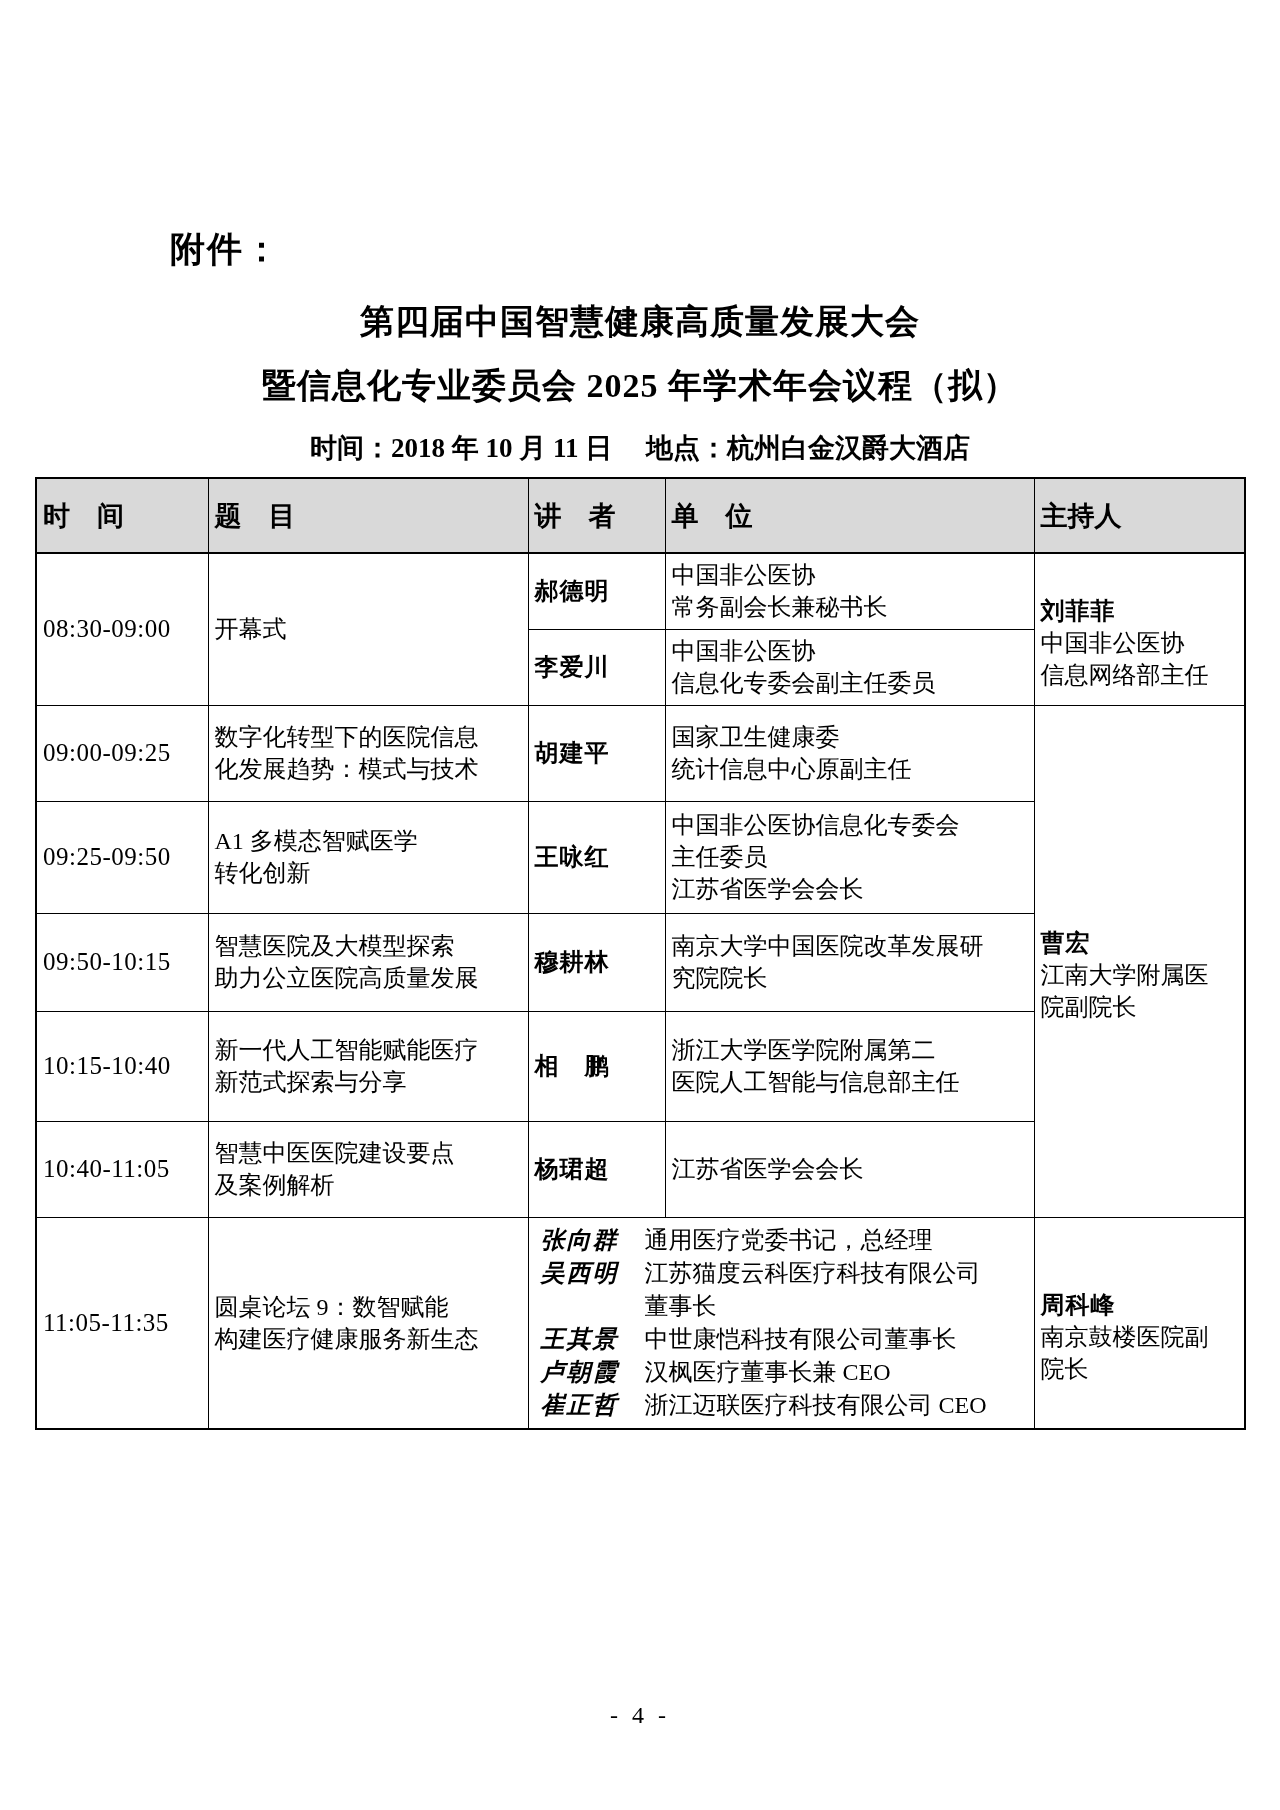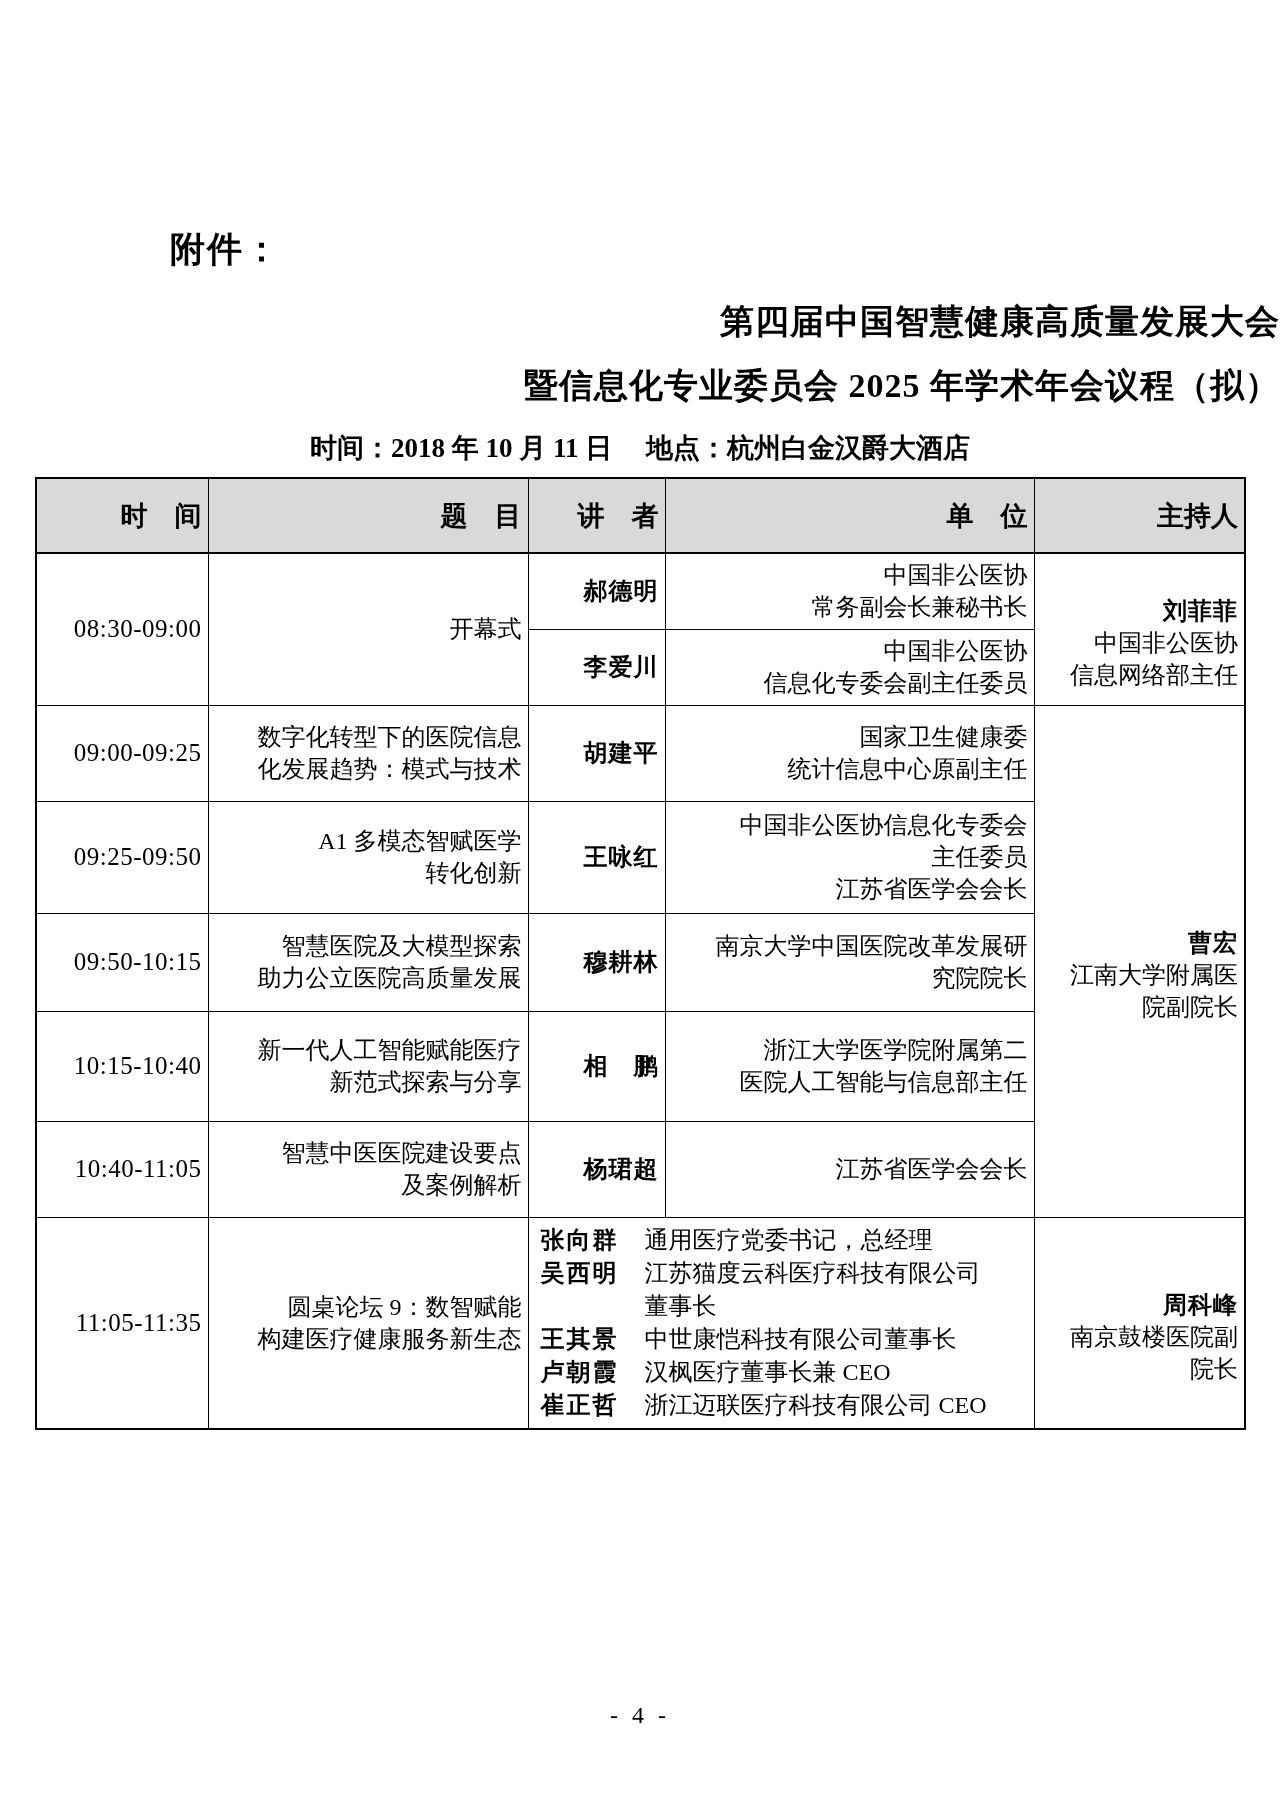--- a/index.html
+++ b/index.html
@@ -17,7 +17,7 @@
     font-size: 35px; font-weight: 700; letter-spacing: 2px;
   }
   .title {
-    text-align: right; font-size: 34px; font-weight: 700;
+    text-align: center; font-size: 34px; font-weight: 700;
     letter-spacing: 1px; margin-top: 30px; line-height: 38px;
   }
   .title.second { margin-top: 26px; }

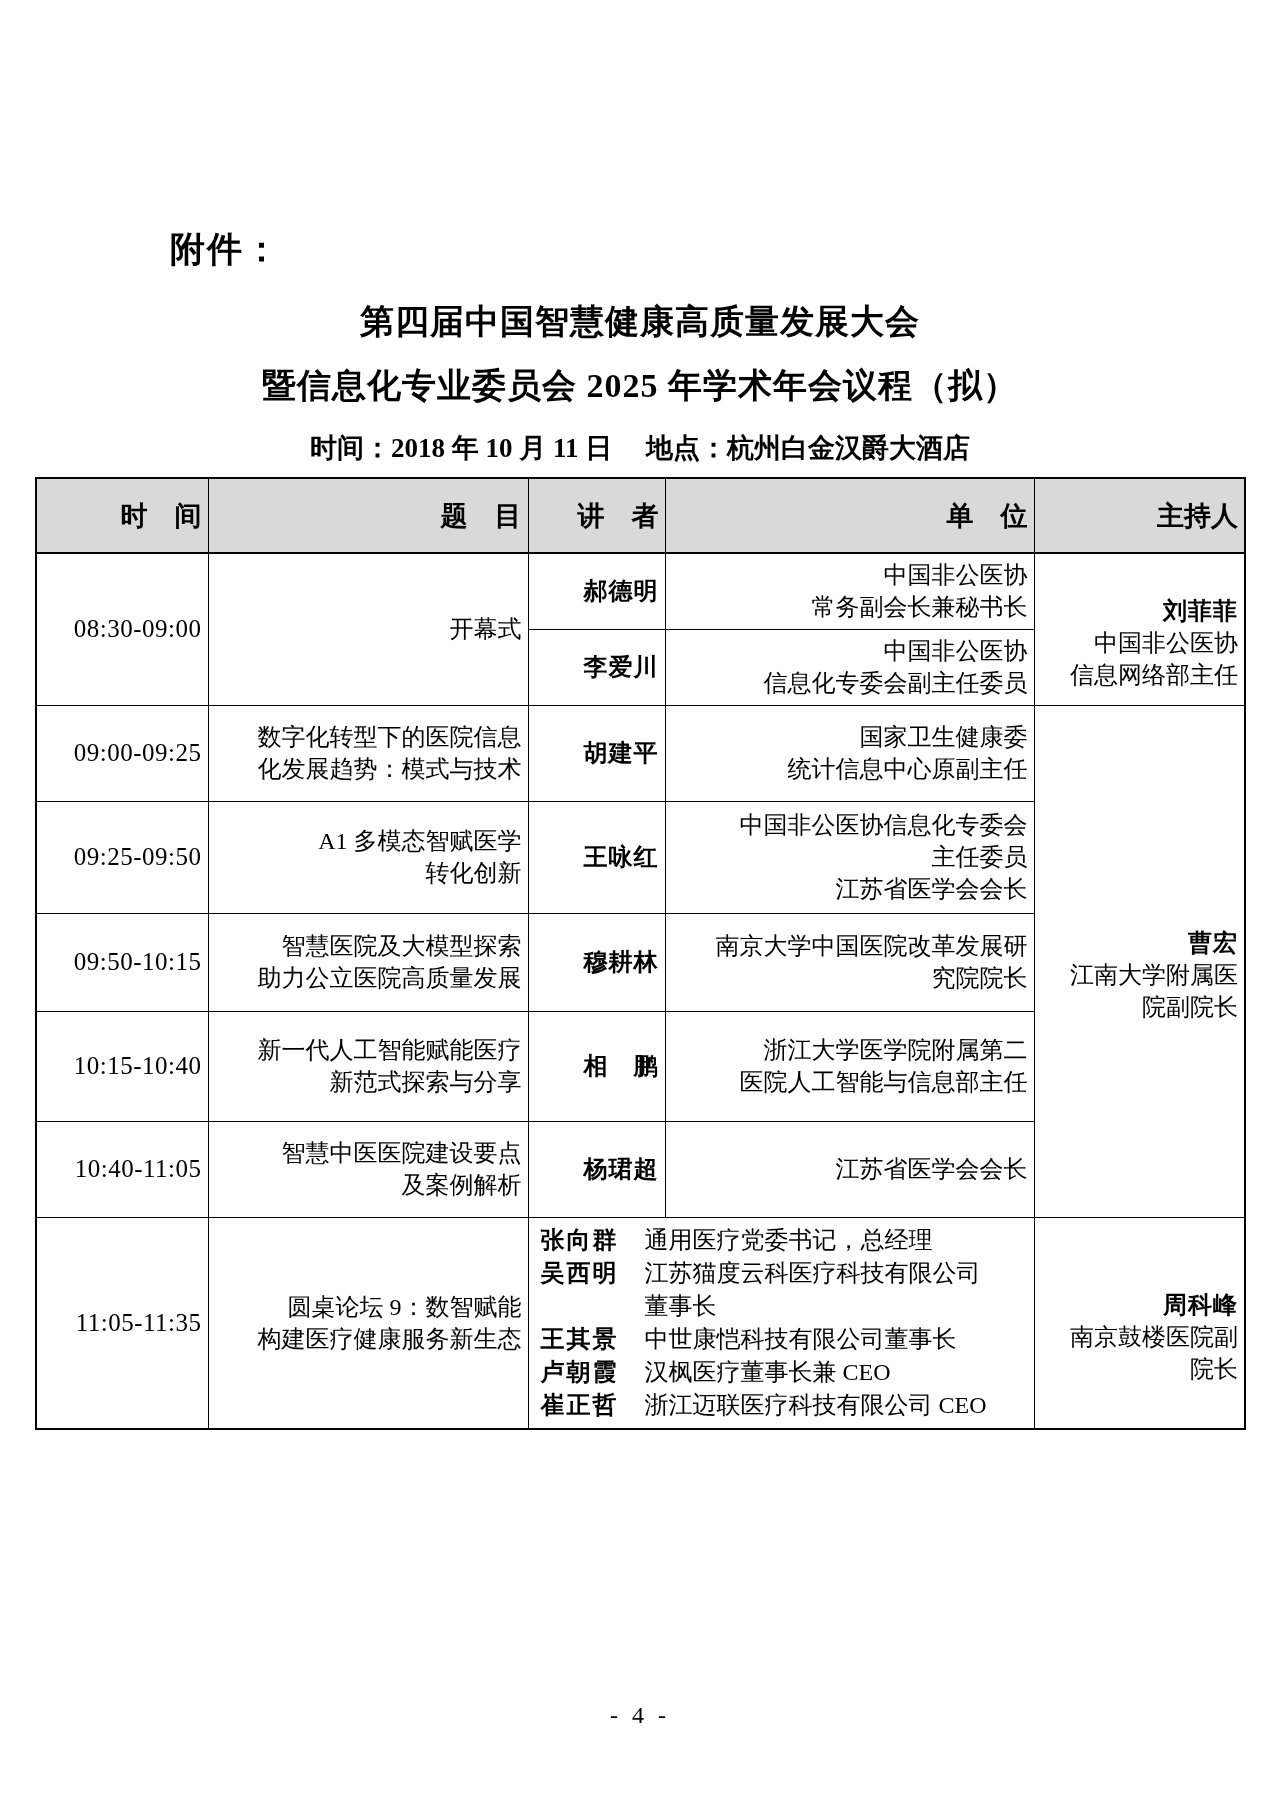--- a/index.html
+++ b/index.html
@@ -33,7 +33,7 @@
   }
   th, td {
     border: 1px solid #000;
-    text-align: right; vertical-align: middle;
+    text-align: left; vertical-align: middle;
     font-size: 24px; line-height: 32px;
     padding: 2px 6px;
   }

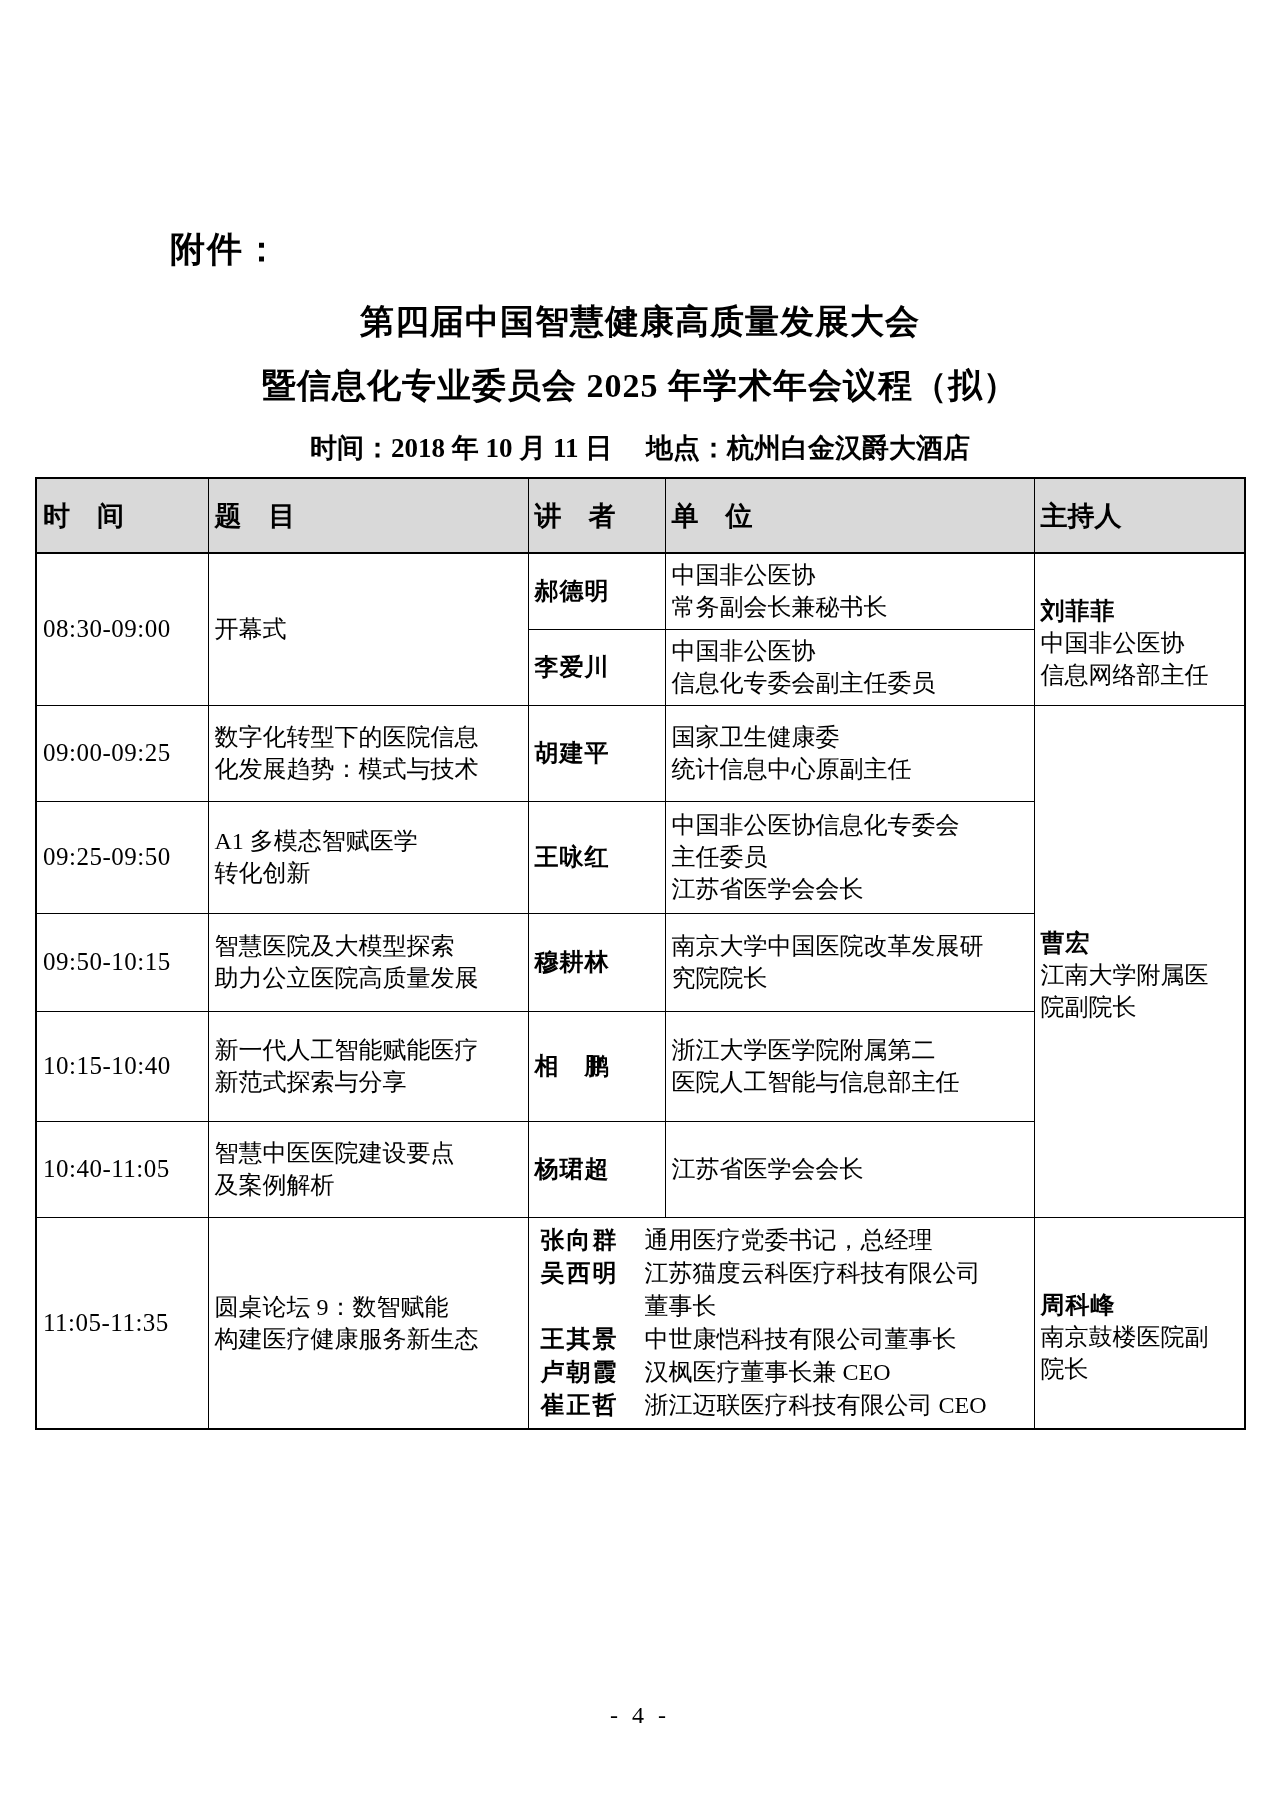--- a/index.html
+++ b/index.html
@@ -59,7 +59,7 @@
 
   .panel-cell { text-align: left; vertical-align: middle; padding: 6px 10px 6px 12px; }
   .panel-line { display: flex; align-items: flex-start; line-height: 33px; }
-  .panel-name { font-weight: 700; flex: 0 0 104px; letter-spacing: 2px; }
+  .panel-name { font-weight: 700; flex: 0 0 104px; letter-spacing: 2px; font-style: italic; }
   .panel-desc { max-width: 352px; }
 
   .footer {

